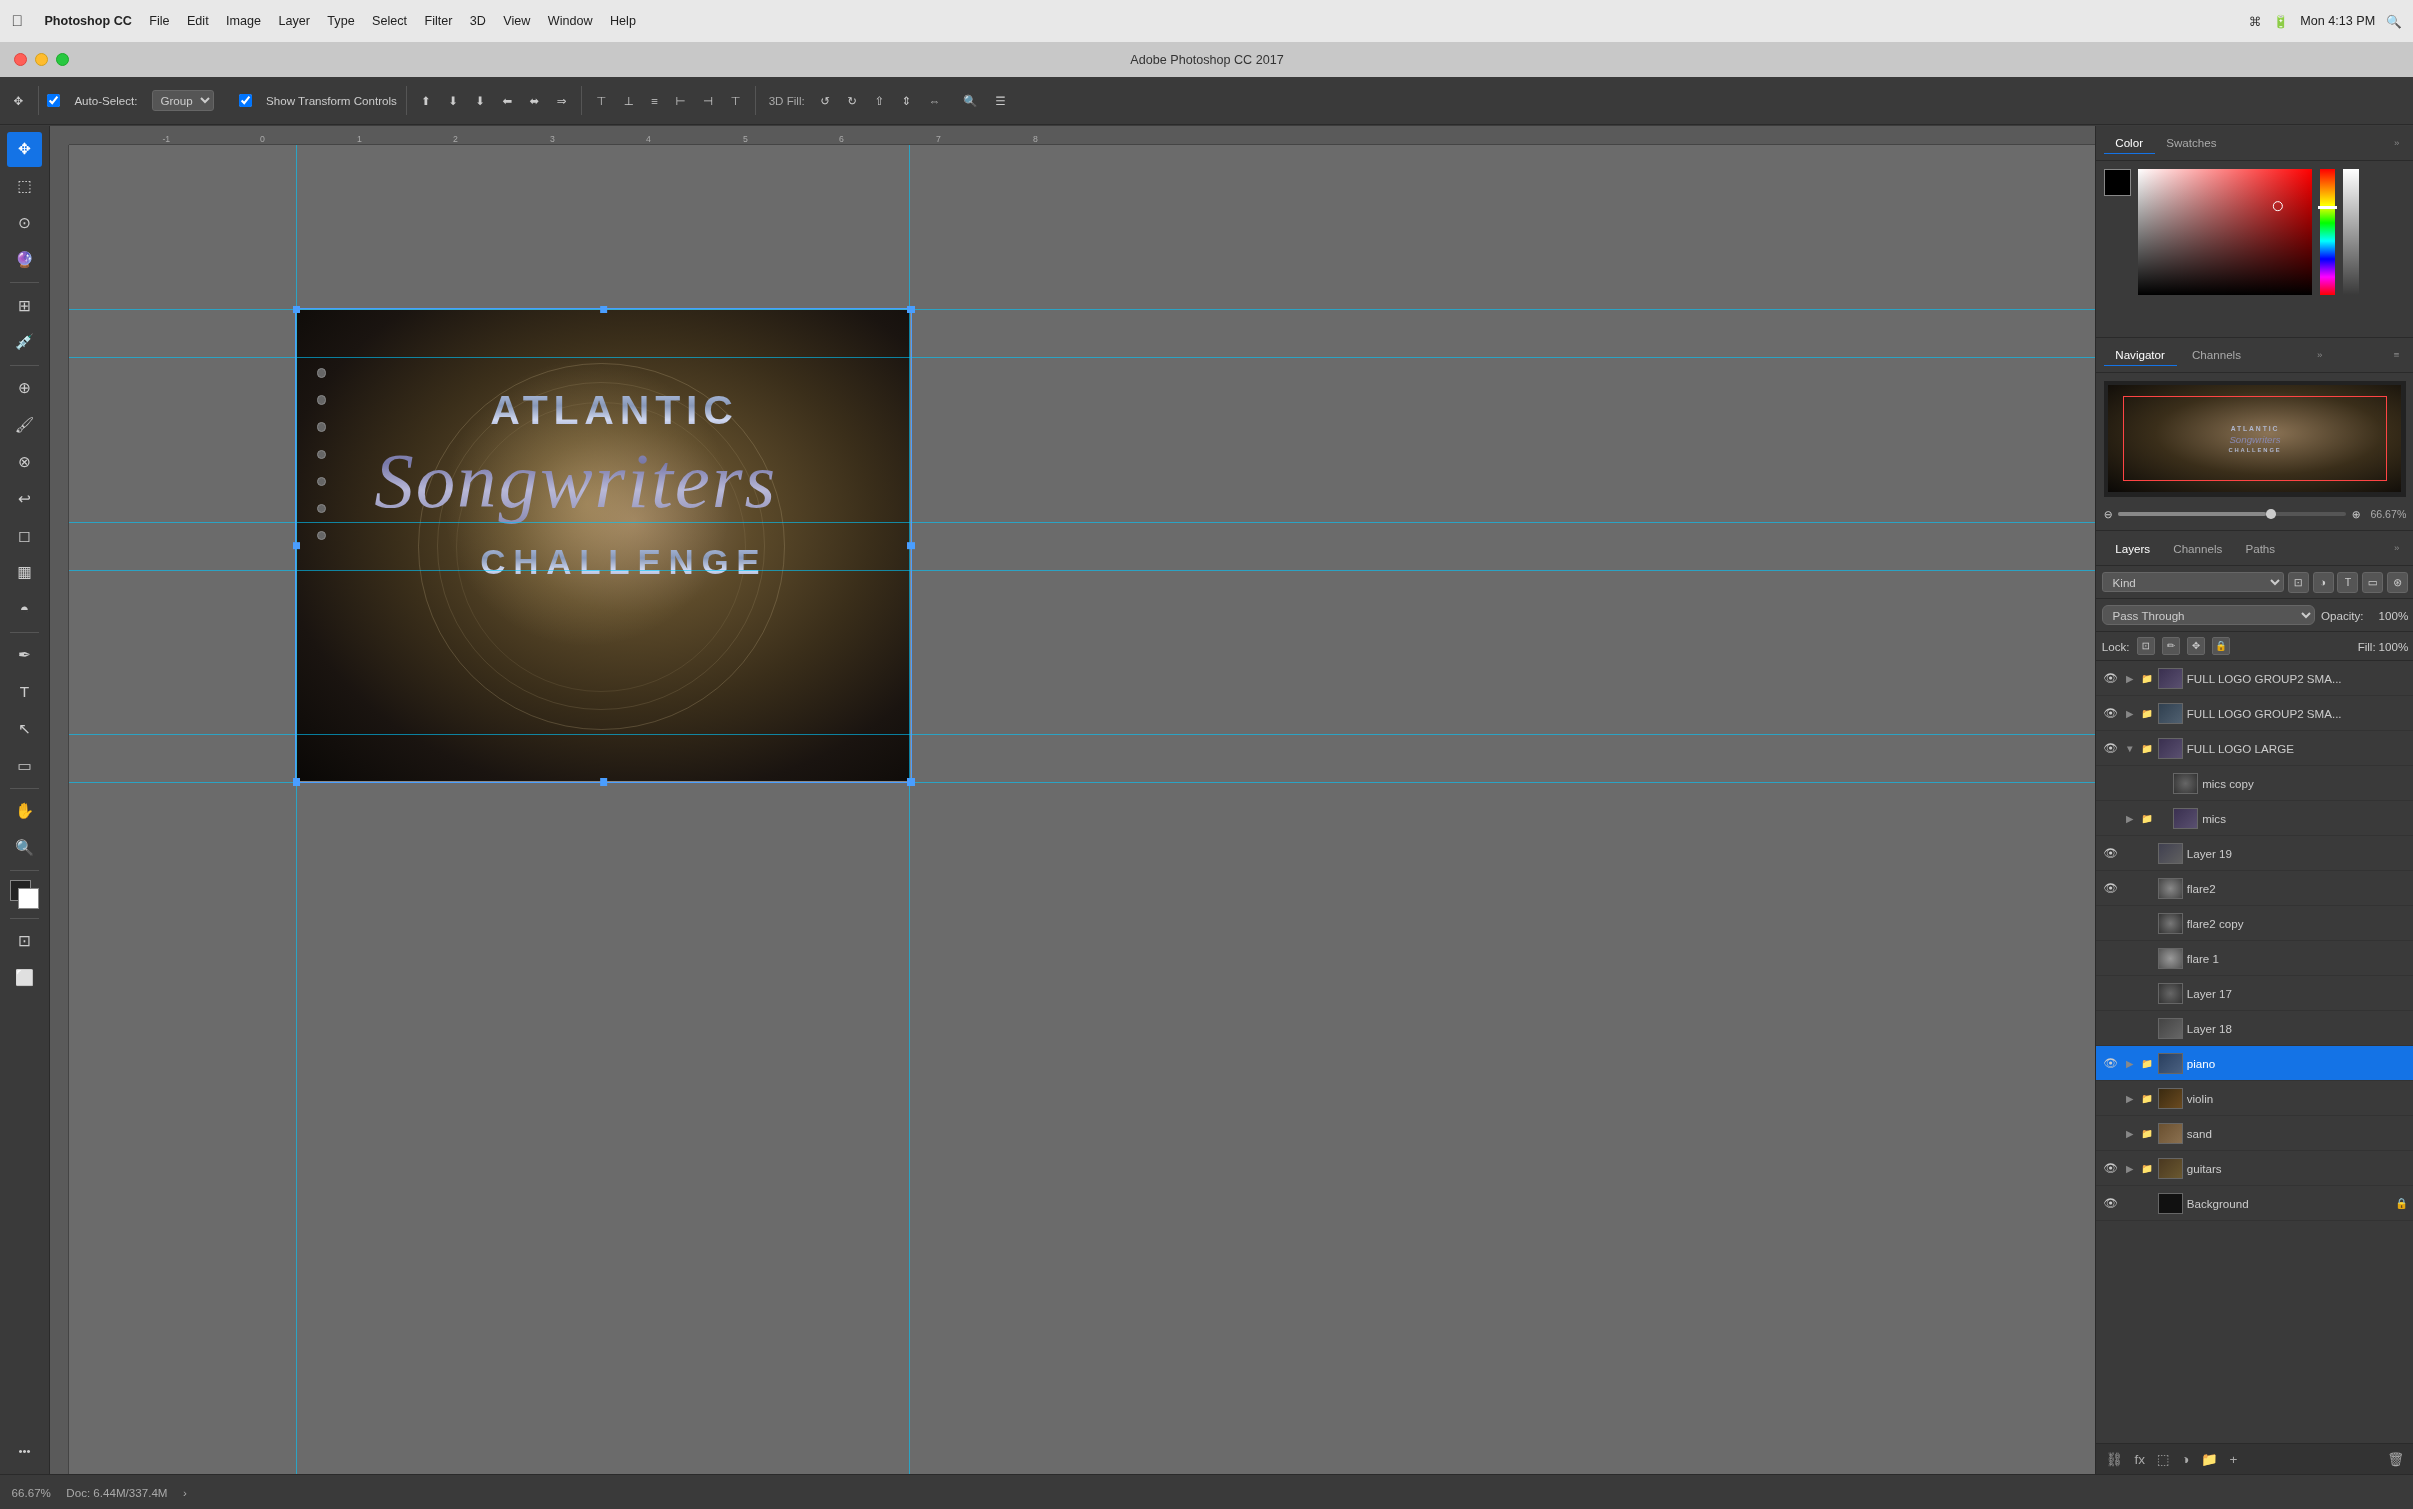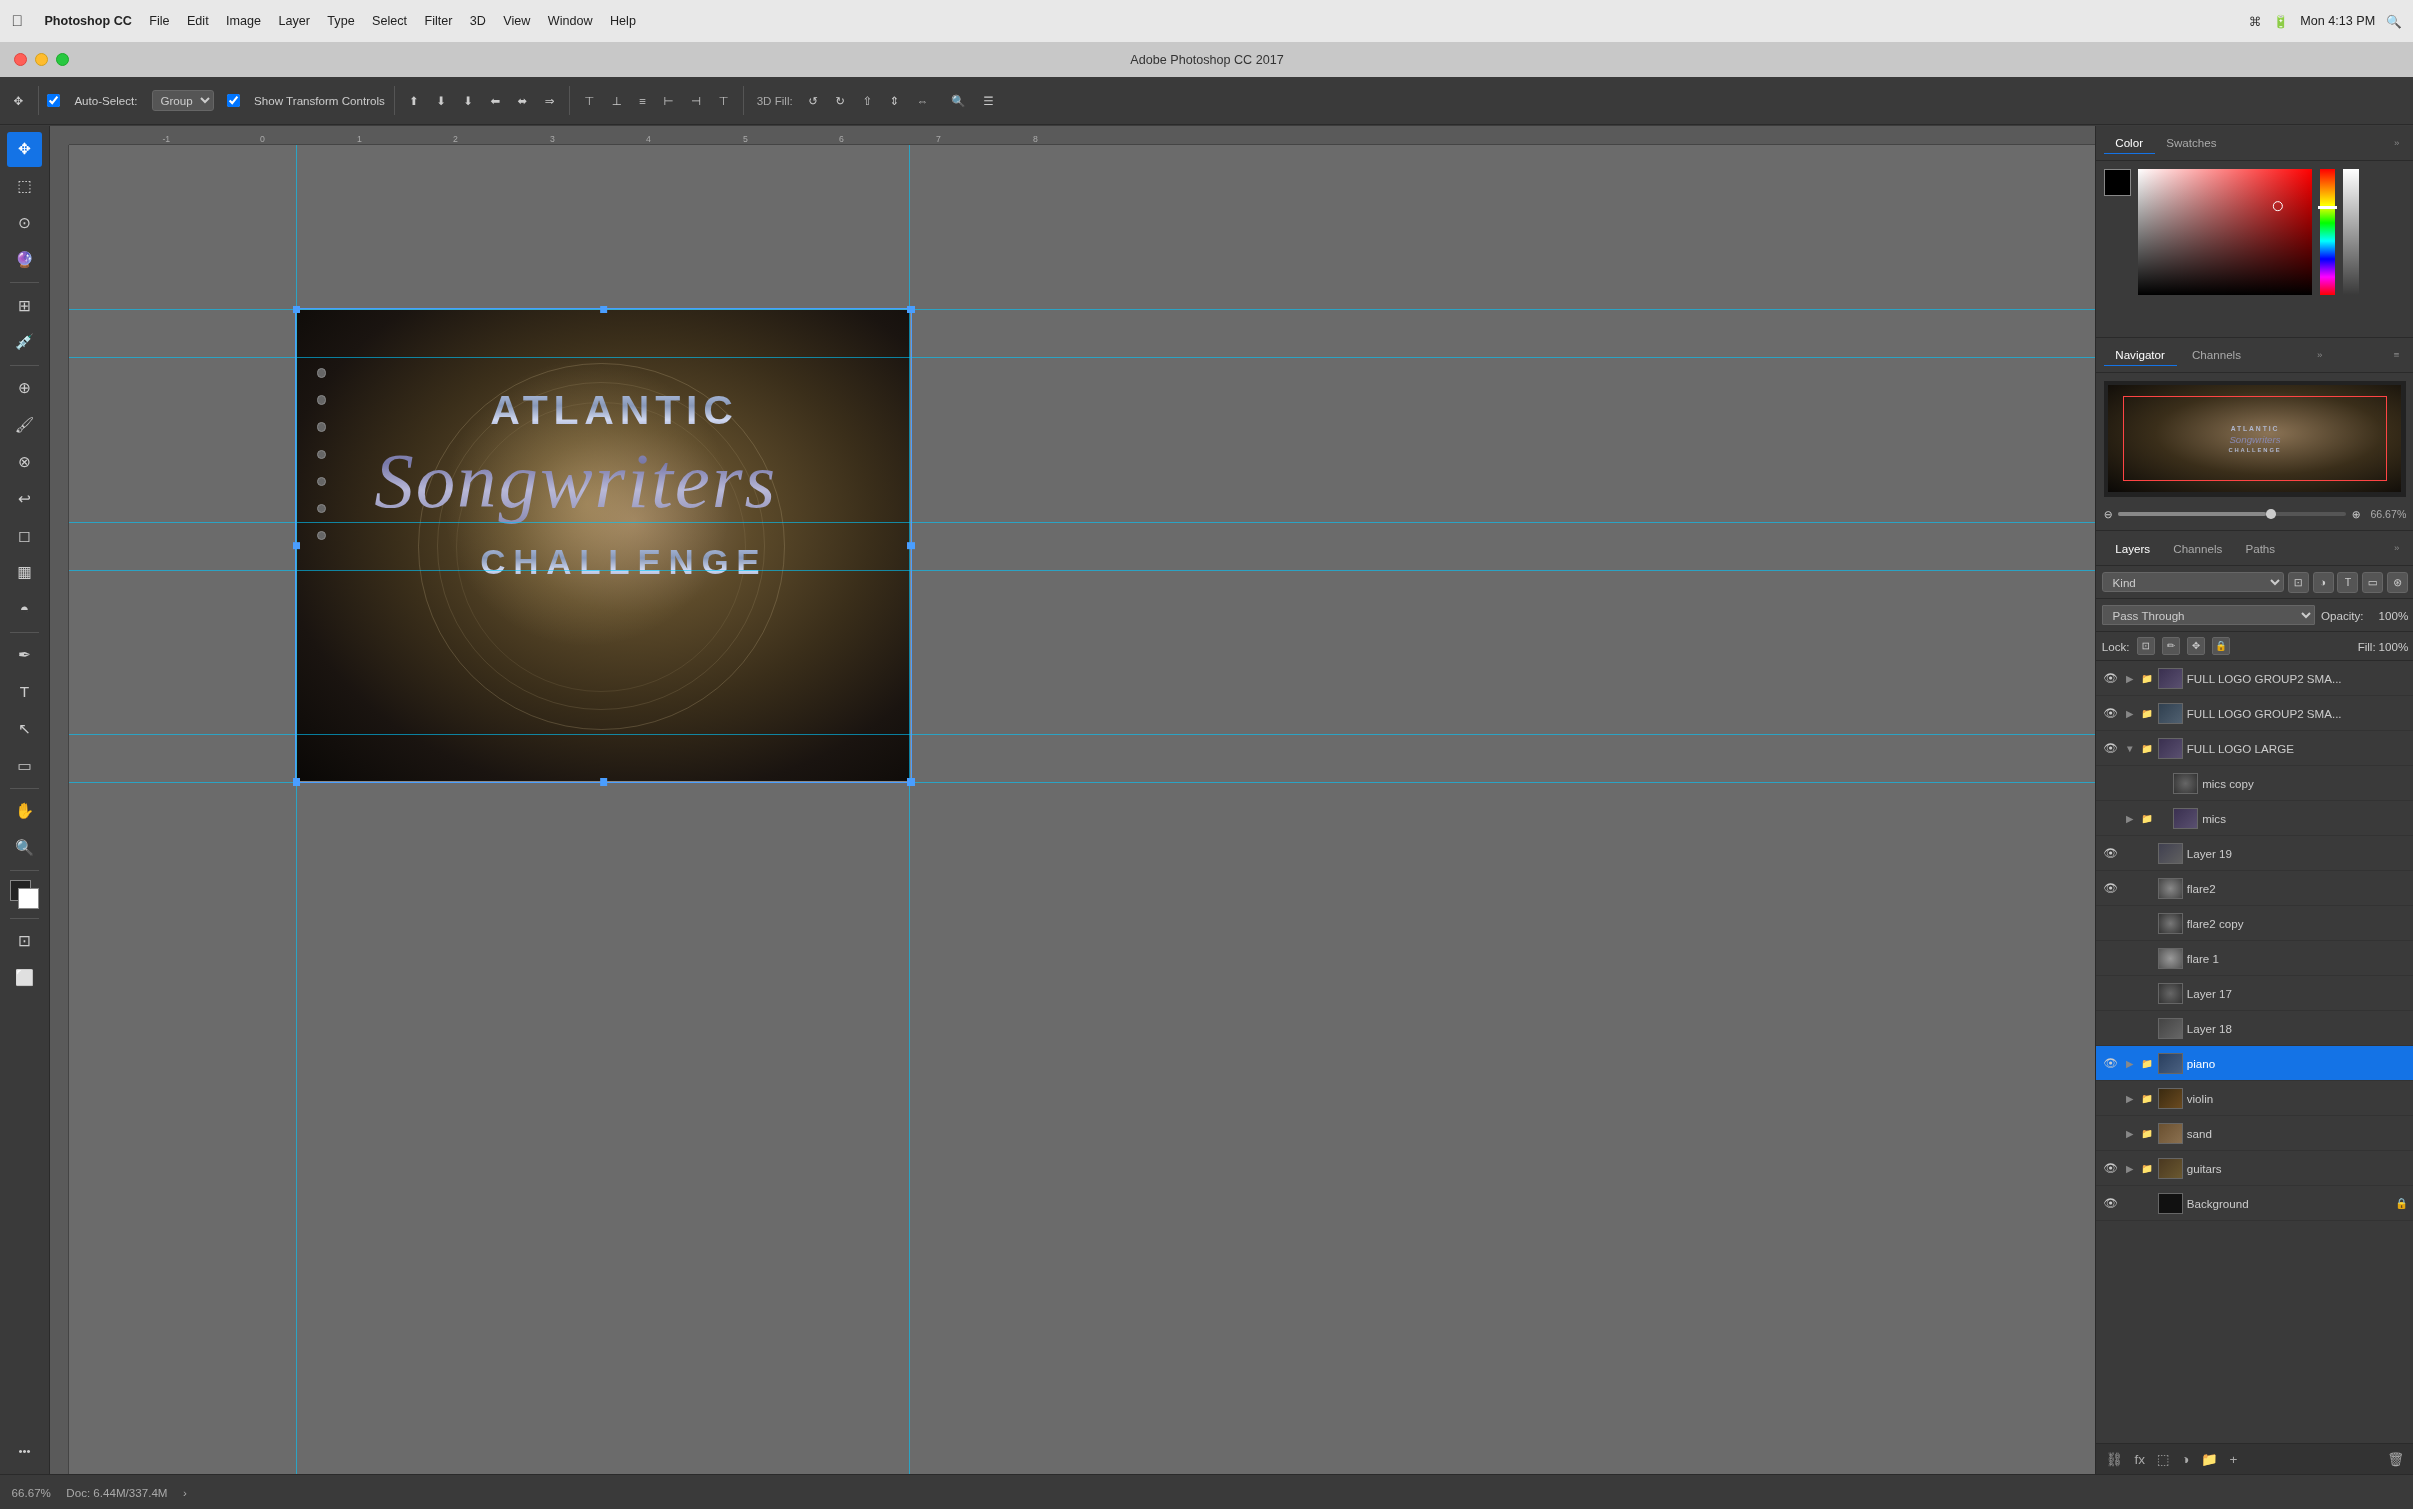--- a/index.html
+++ b/index.html
@@ -808,7 +808,7 @@
       <option>Layer</option>
     </select>
   </div>
-  <div class="toolbar-checkbox" style="margin-left:7px;">
+  <div class="toolbar-checkbox" style="margin-left:19px;">
     <input type="checkbox" checked="" style="cursor: pointer;">
     <span>Show Transform Controls</span>
   </div>

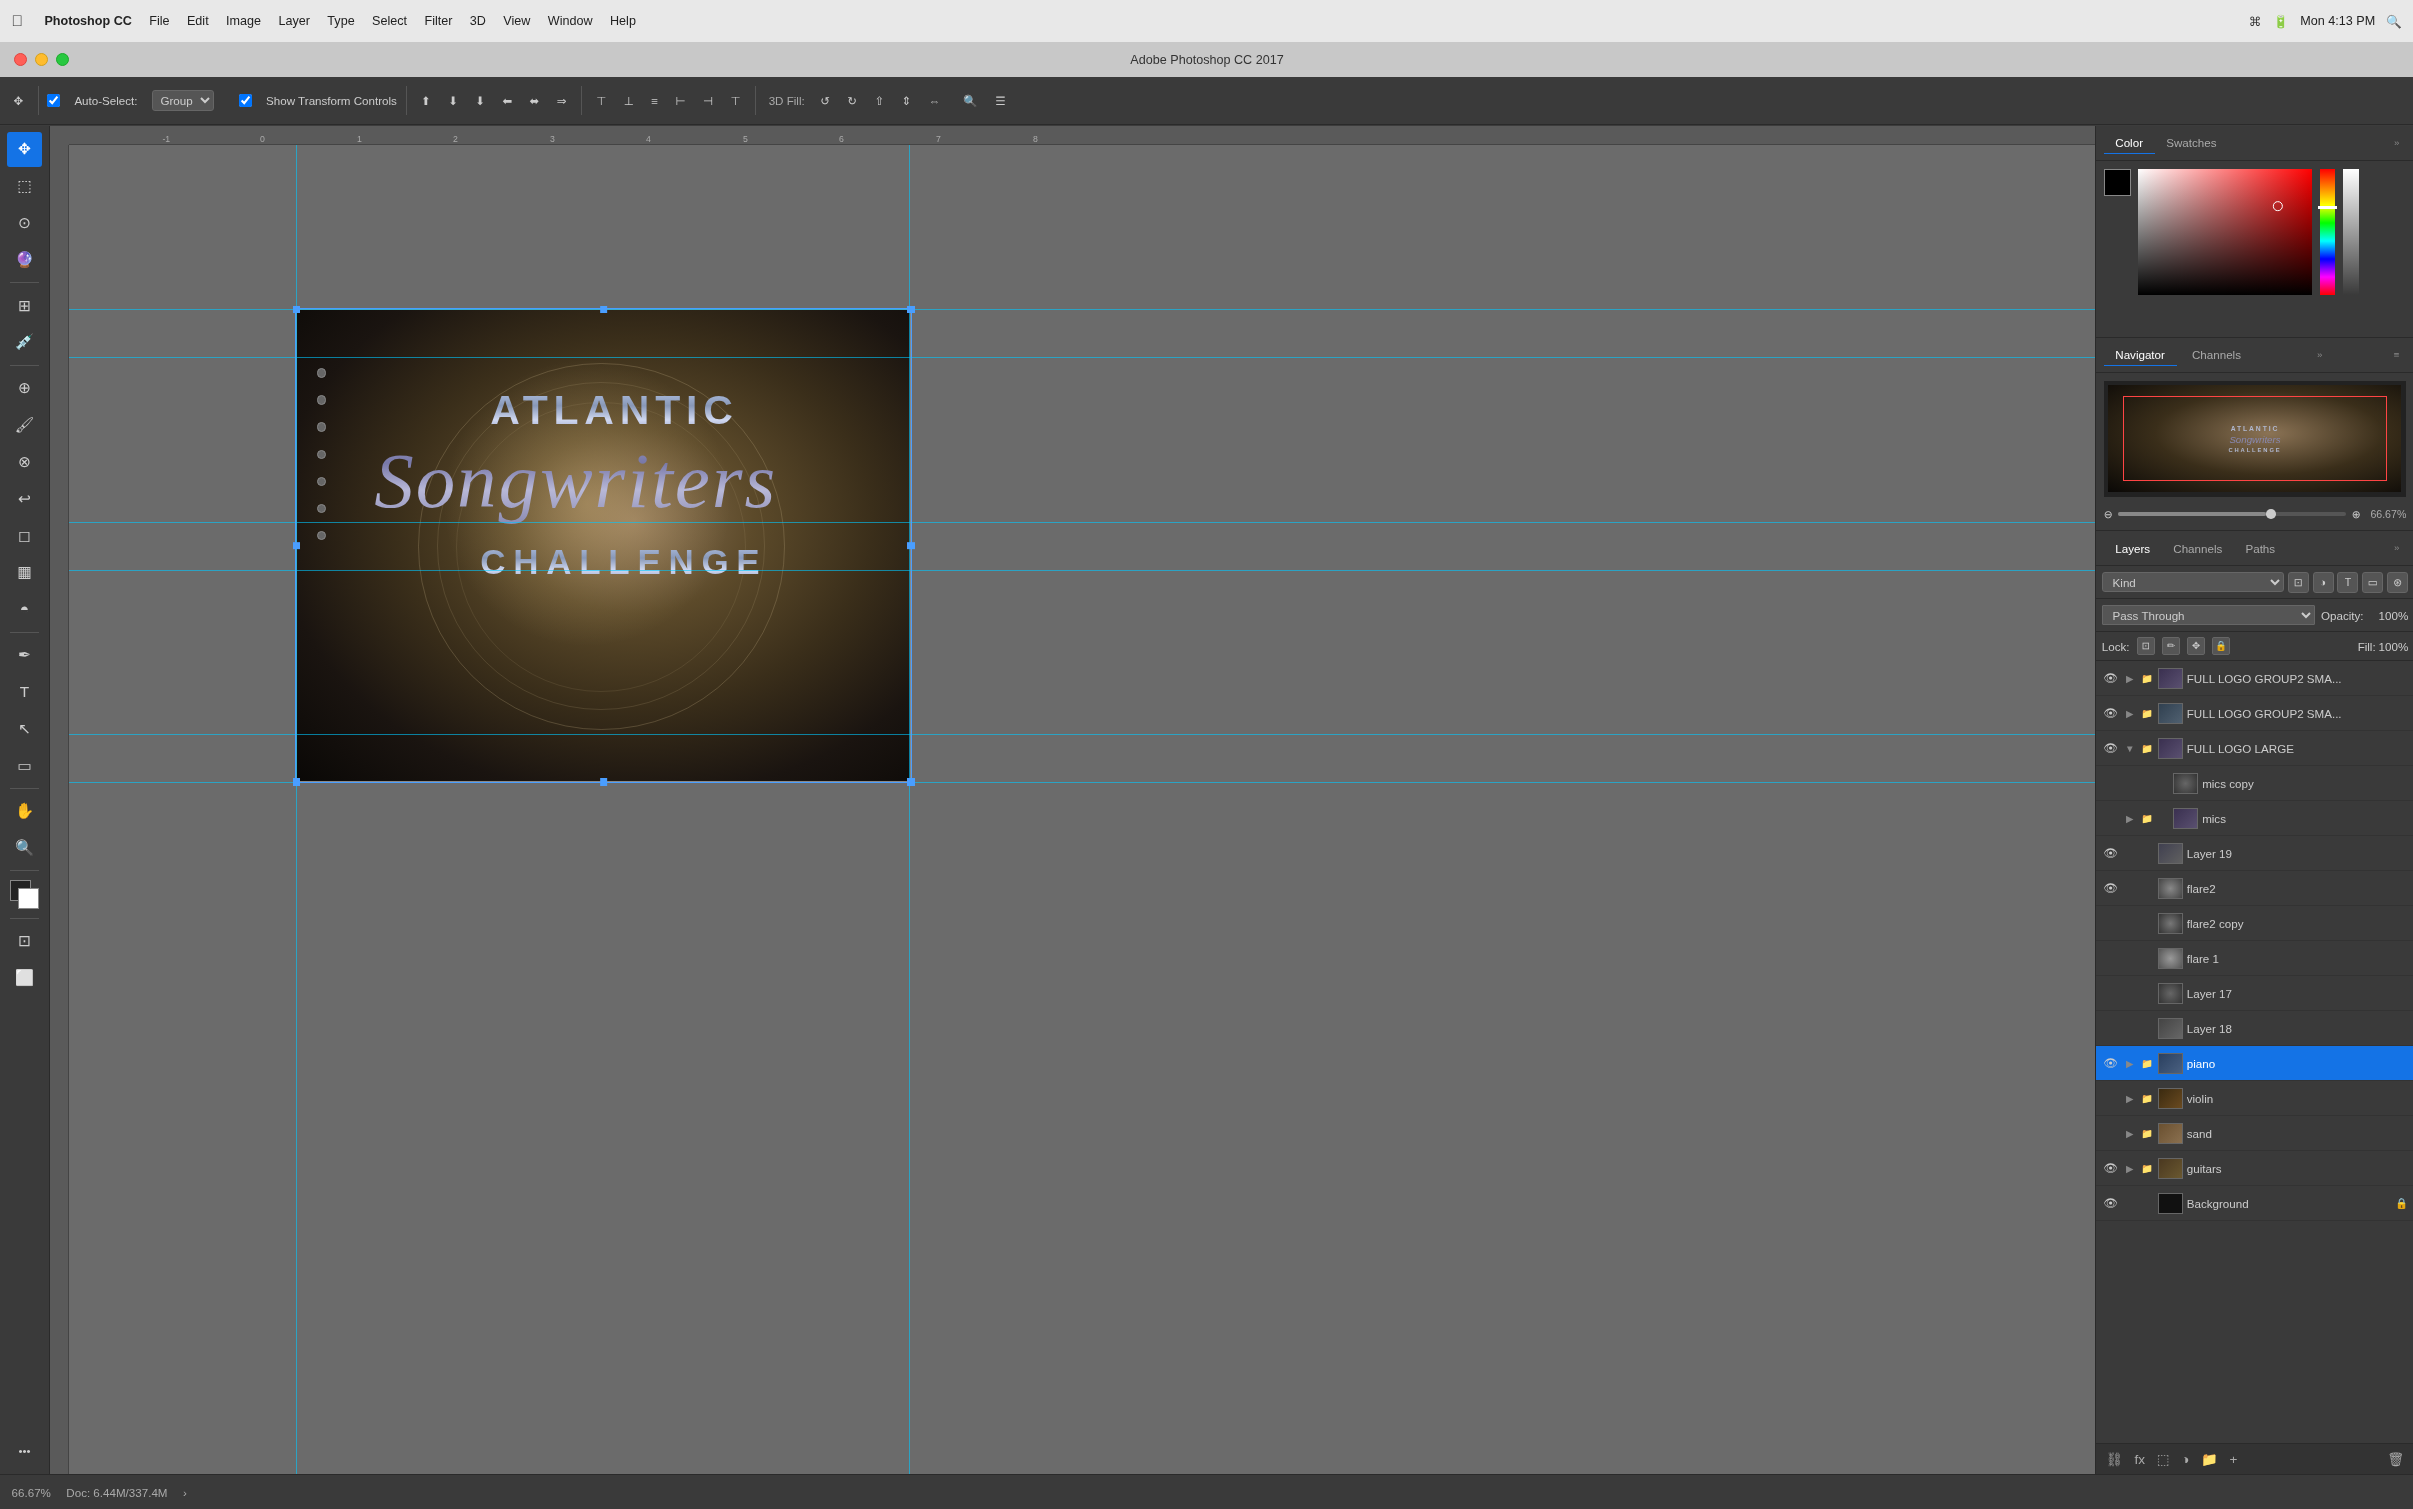--- a/index.html
+++ b/index.html
@@ -571,7 +571,7 @@
       background: #555;
       color: #ccc;
       border: 1px solid #666;
-      border-radius: 1px;
+      border-radius: 6px;
       padding: 1.9px 5.8px;
       font-size: 11.6px;
       flex: 1;

